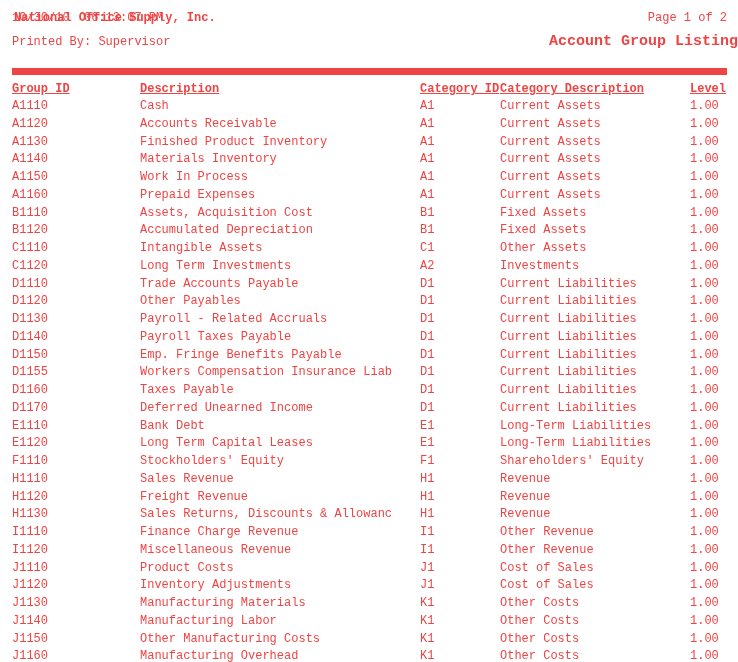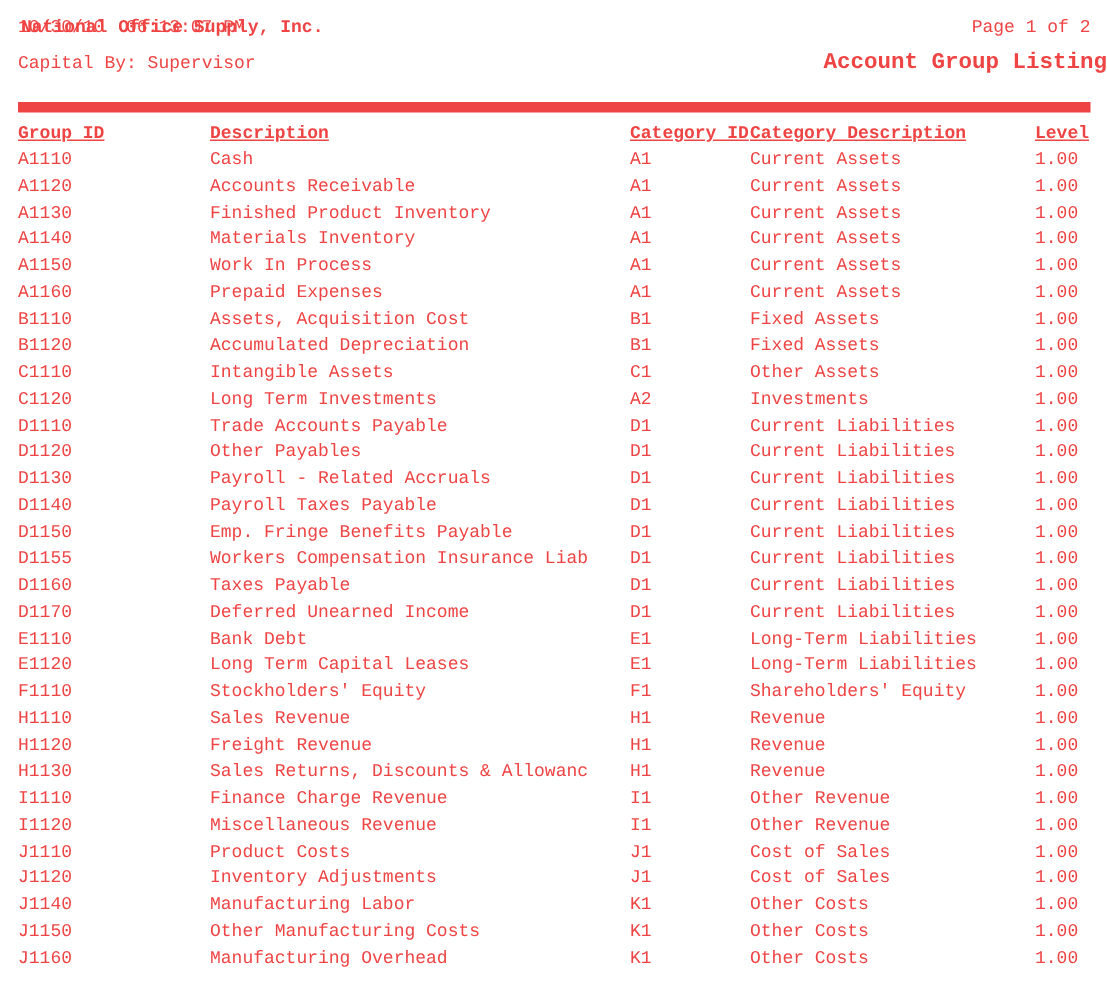--- a/index.html
+++ b/index.html
@@ -104,7 +104,7 @@
   </div>
 
   <div class="hdr-row2">
-    <span class="hdr-printedby">Capital By: Supervisor</span>
+    <span class="hdr-printedby">Printed By: Supervisor</span>
     <span class="hdr-title">Account Group Listing</span>
   </div>
 

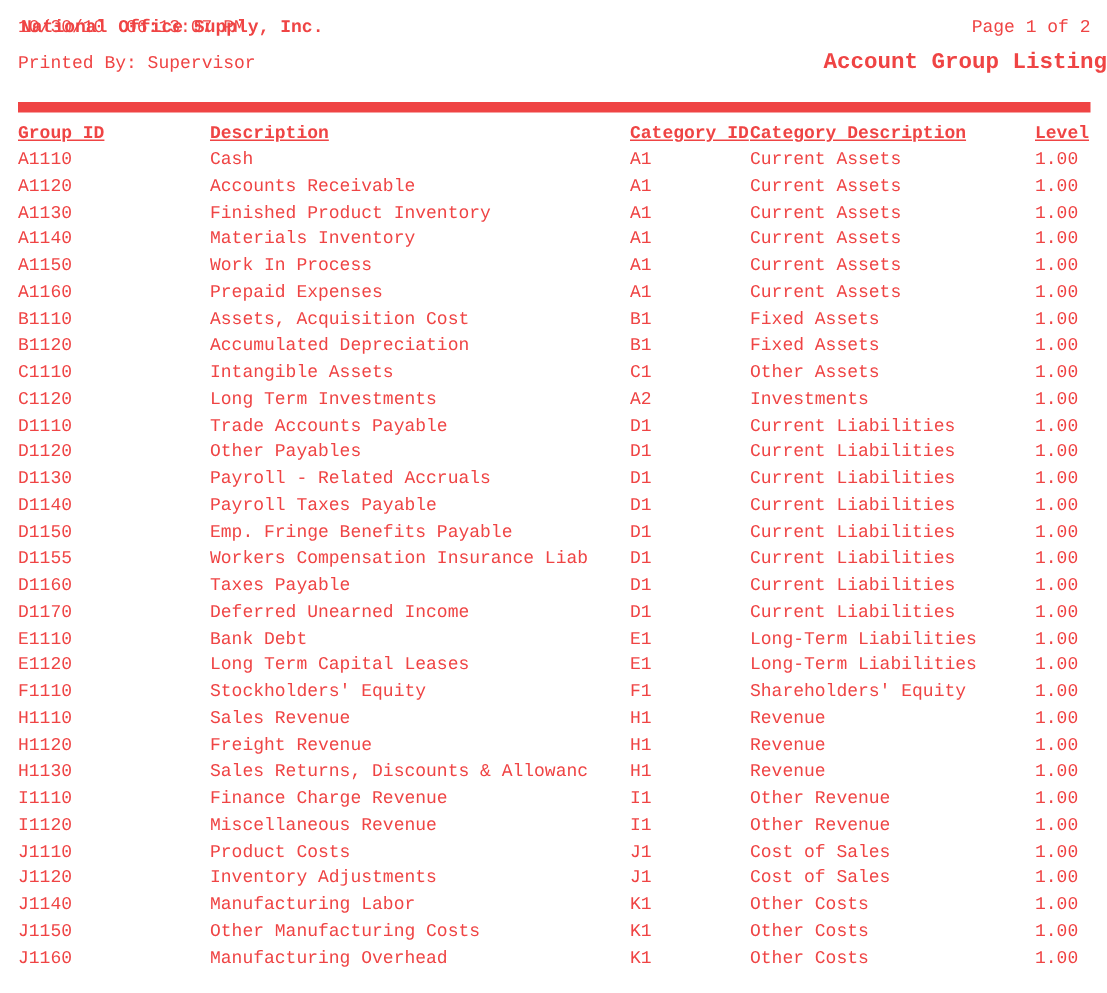--- a/index.html
+++ b/index.html
@@ -324,6 +324,13 @@
             <td class="num">1.00</td>
           </tr>
           <tr>
+            <td>J1130</td>
+            <td>Manufacturing Materials</td>
+            <td>K1</td>
+            <td>Other Costs</td>
+            <td class="num">1.00</td>
+          </tr>
+          <tr>
             <td>J1140</td>
             <td>Manufacturing Labor</td>
             <td>K1</td>

